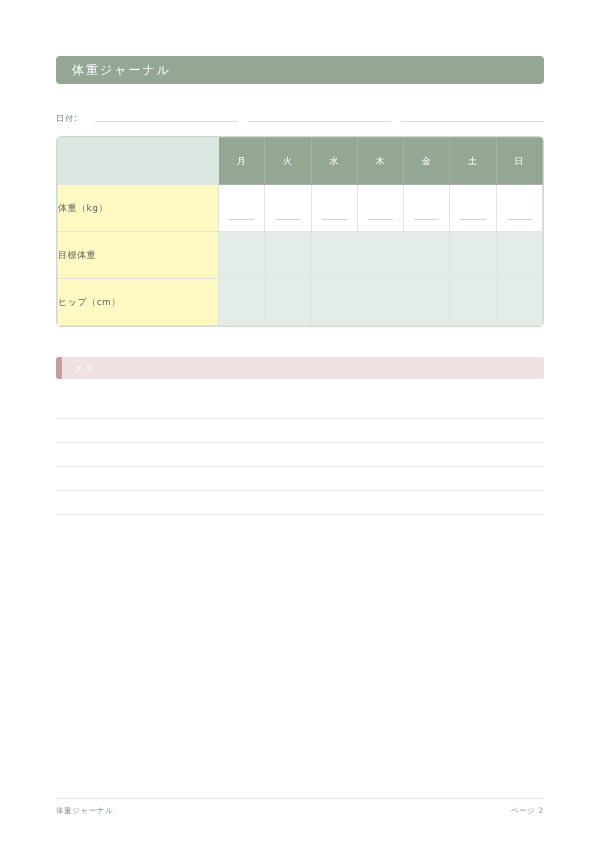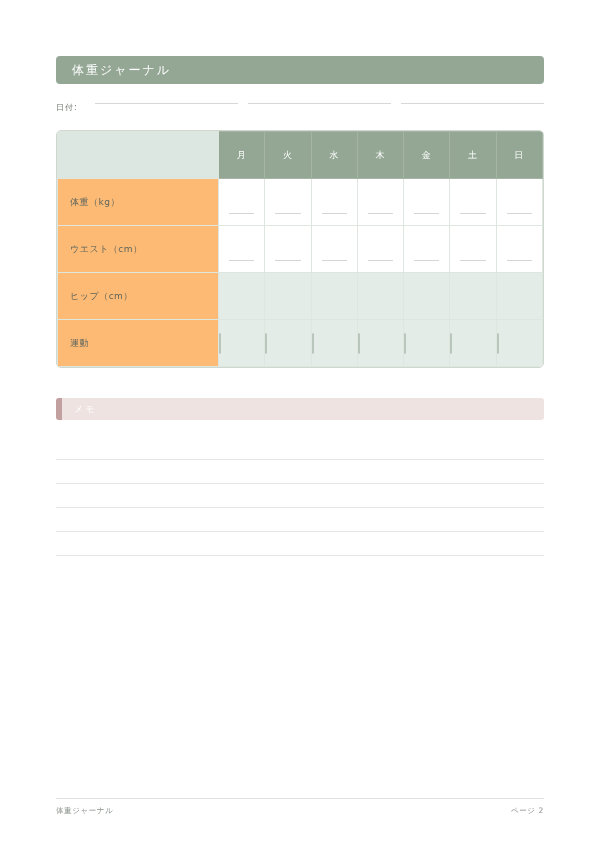--- a/index.html
+++ b/index.html
@@ -42,8 +42,9 @@
 
   
   .date-row {
-    margin-top: 18px;
-    display: flex;
+    margin-top: 24px;
+    display: flex;
+    align-items: flex-end;
     height: 16px;
     gap: 7px;
   }

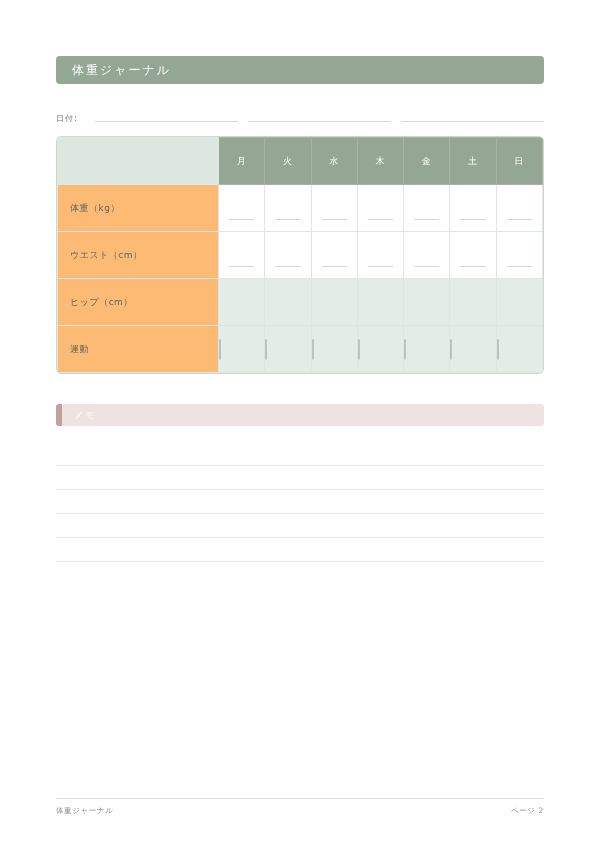--- a/index.html
+++ b/index.html
@@ -99,11 +99,11 @@
     border-color: #a5b4a5;
   }
   table.journal td.rowlabel {
-    background: #fdba74;
+    background: #fef9c3;
     font-size: 9px;
     color: #5d665d;
     letter-spacing: 0.5px;
-    padding-left: 12px;
+    padding-left: 0;
     text-align: left;
     width: 160px;
   }

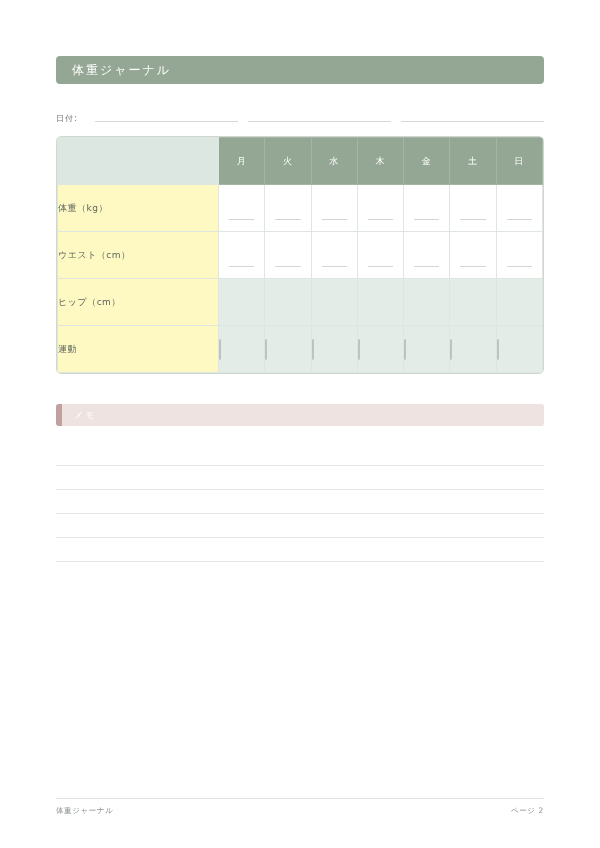--- a/index.html
+++ b/index.html
@@ -236,6 +236,16 @@
             </td>
         </tr>
 
+        <tr class="shaded">
+          <td class="rowlabel">目標体重</td>
+          <td class="cell"></td>
+          <td class="cell"></td>
+          <td class="cell"></td>
+          <td class="cell"></td>
+          <td class="cell"></td>
+          <td class="cell"></td>
+          <td class="cell"></td>
+        </tr>
 
         <tr>
           <td class="rowlabel">ウエスト（cm）</td>

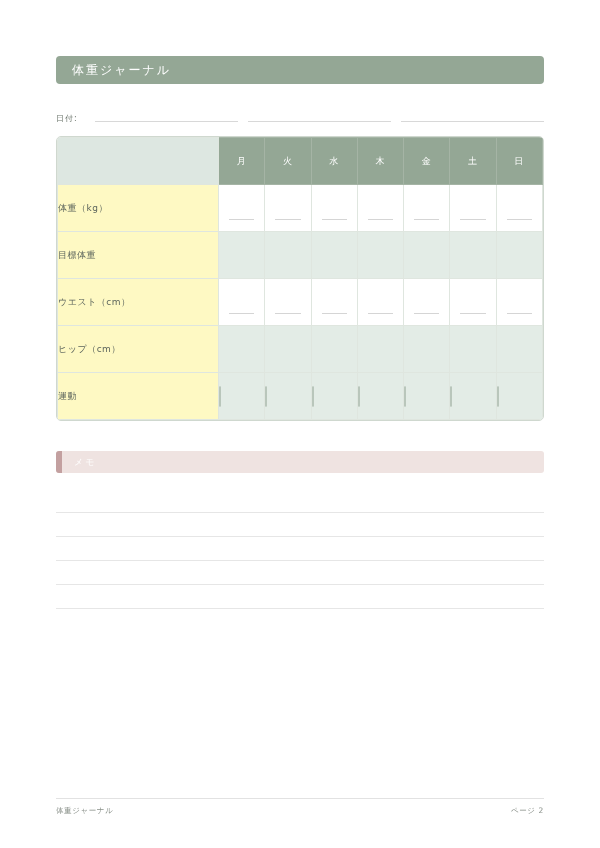--- a/index.html
+++ b/index.html
@@ -247,30 +247,6 @@
           <td class="cell"></td>
         </tr>
 
-        <tr>
-          <td class="rowlabel">ウエスト（cm）</td>
-          <td class="cell">
-              <span class="write-line"></span>
-            </td>
-          <td class="cell">
-              <span class="write-line"></span>
-            </td>
-          <td class="cell">
-              <span class="write-line"></span>
-            </td>
-          <td class="cell">
-              <span class="write-line"></span>
-            </td>
-          <td class="cell">
-              <span class="write-line"></span>
-            </td>
-          <td class="cell">
-              <span class="write-line"></span>
-            </td>
-          <td class="cell">
-              <span class="write-line"></span>
-            </td>
-        </tr>
 
         <tr class="shaded">
           <td class="rowlabel">ヒップ（cm）</td>

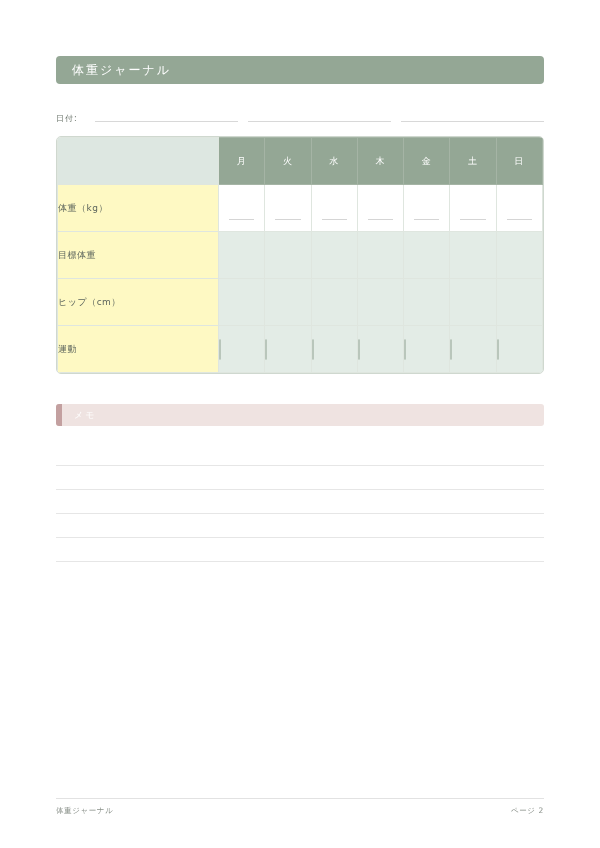--- a/index.html
+++ b/index.html
@@ -260,16 +260,6 @@
         </tr>
 
 
-        <tr class="shaded">
-          <td class="rowlabel">運動</td>
-          <td class="cell"><span class="check-box"></span></td>
-          <td class="cell"><span class="check-box"></span></td>
-          <td class="cell"><span class="check-box"></span></td>
-          <td class="cell"><span class="check-box"></span></td>
-          <td class="cell"><span class="check-box"></span></td>
-          <td class="cell"><span class="check-box"></span></td>
-          <td class="cell"><span class="check-box"></span></td>
-        </tr>
 
 
       </tbody>

